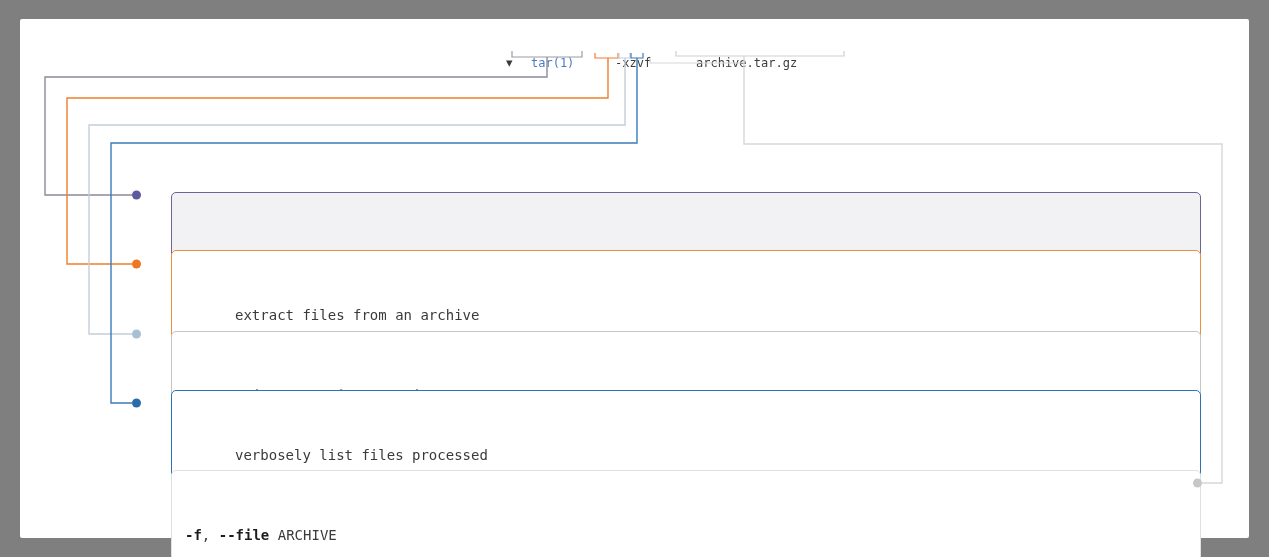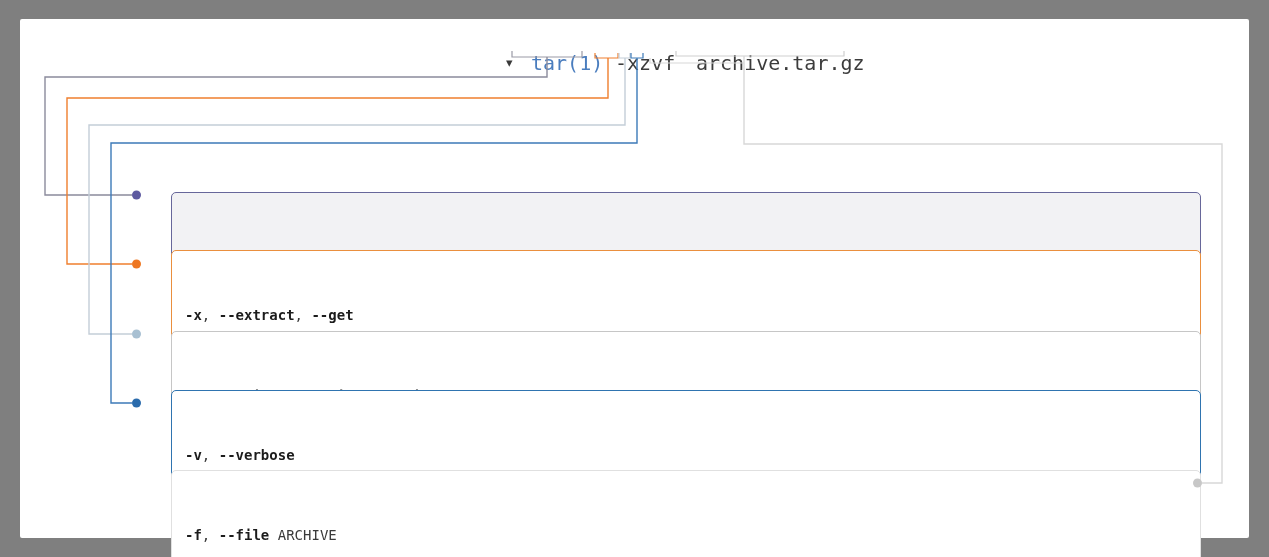--- a/index.html
+++ b/index.html
@@ -19,7 +19,7 @@
   .cmd-token {
     position: absolute;
     top: 32px;
-    font-size: 20px;
+    font-size: 12px;
     line-height: 24px;
     color: #3c3c3c;
     white-space: pre;

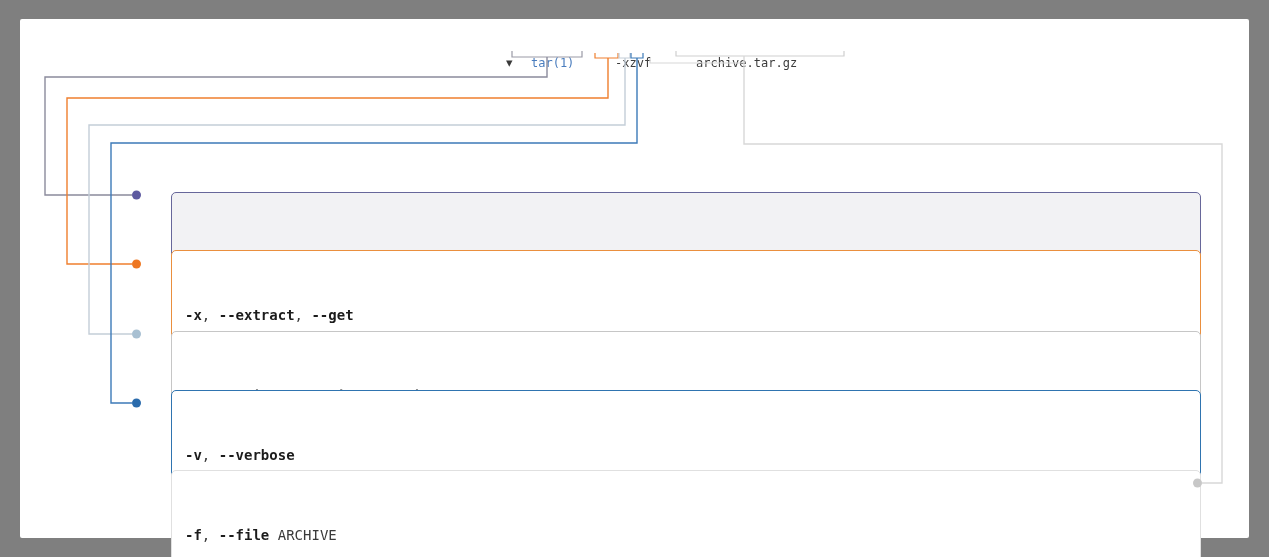--- a/index.html
+++ b/index.html
@@ -74,7 +74,6 @@
   </div>
 
   <div class="help-box" style="top: 231px; border-color: rgb(234, 143, 62); background: rgb(255, 255, 255);">
-    <div class="hb-title"><span class="seg-b">-x</span><span>, </span><span class="seg-b">--extract</span><span>, </span><span class="seg-b">--get</span></div>
     <div class="hb-body">extract files from an archive</div>
   </div>
 

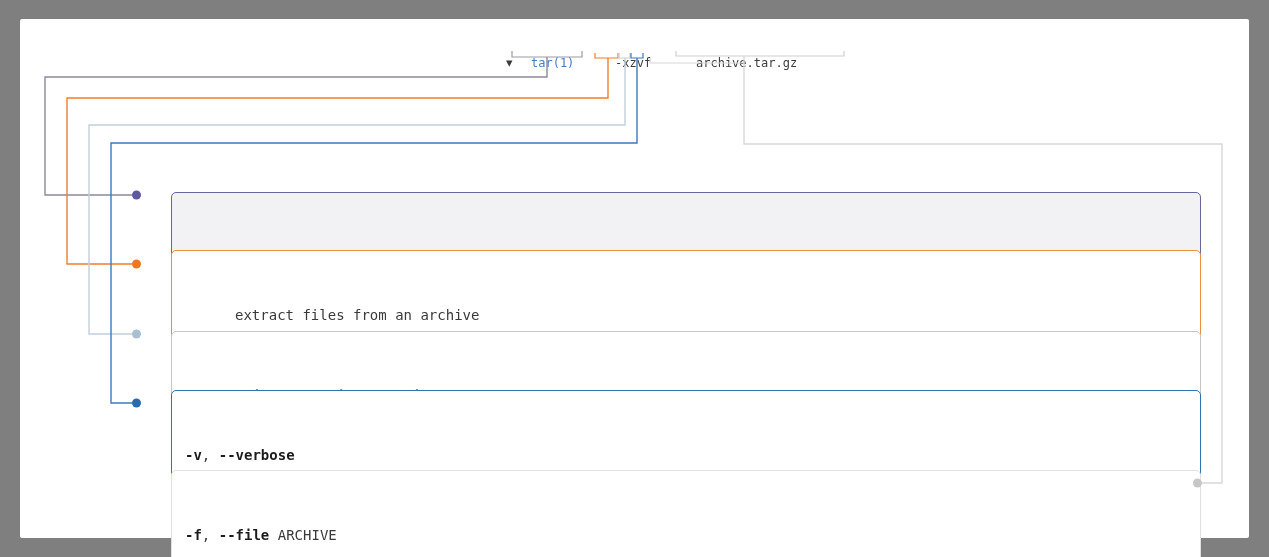--- a/index.html
+++ b/index.html
@@ -82,7 +82,6 @@
   </div>
 
   <div class="help-box" style="top: 371px; border-color: rgb(47, 116, 176); background: rgb(255, 255, 255);">
-    <div class="hb-title"><span class="seg-b">-v</span><span>, </span><span class="seg-b">--verbose</span></div>
     <div class="hb-body">verbosely list files processed</div>
   </div>
 

